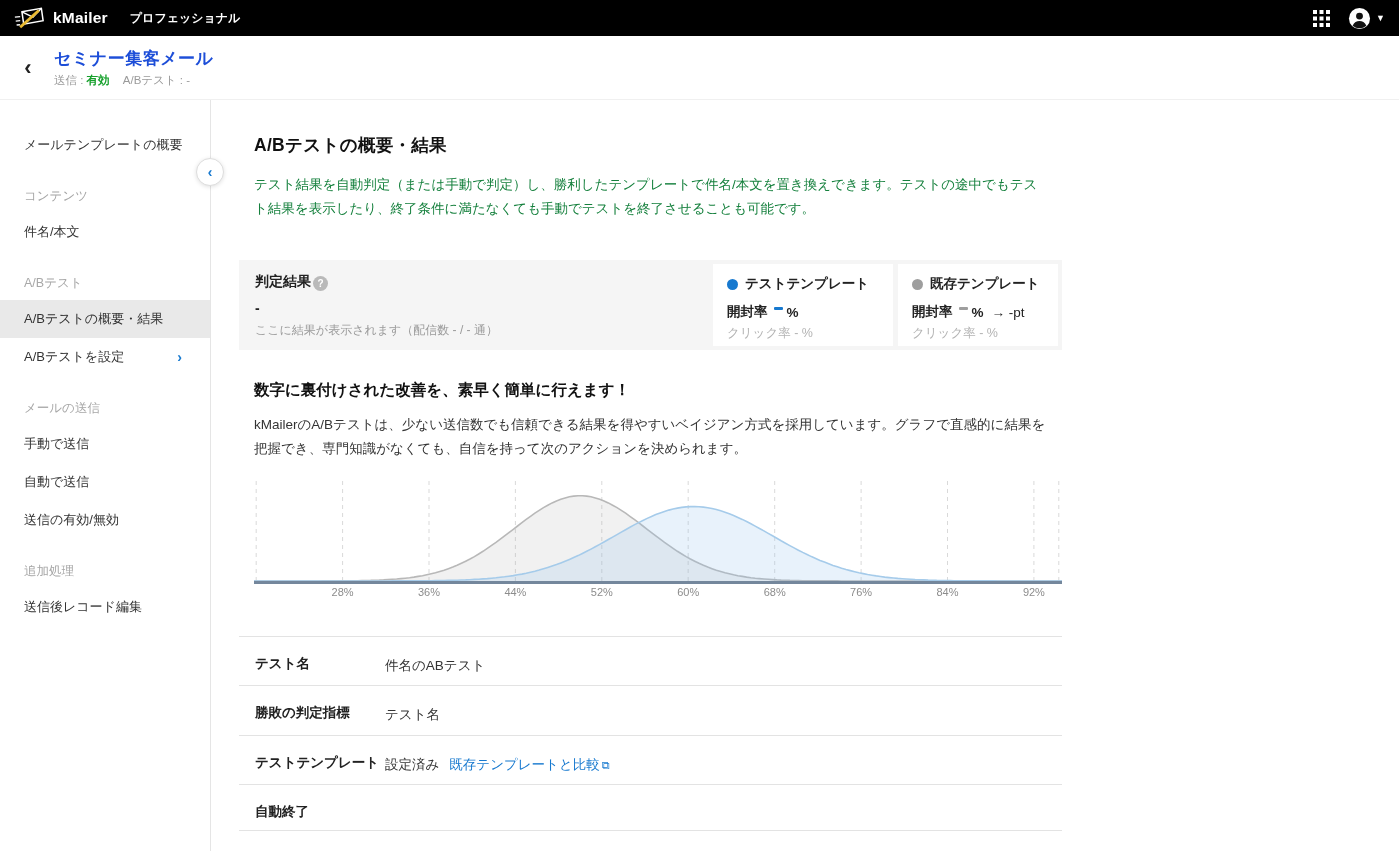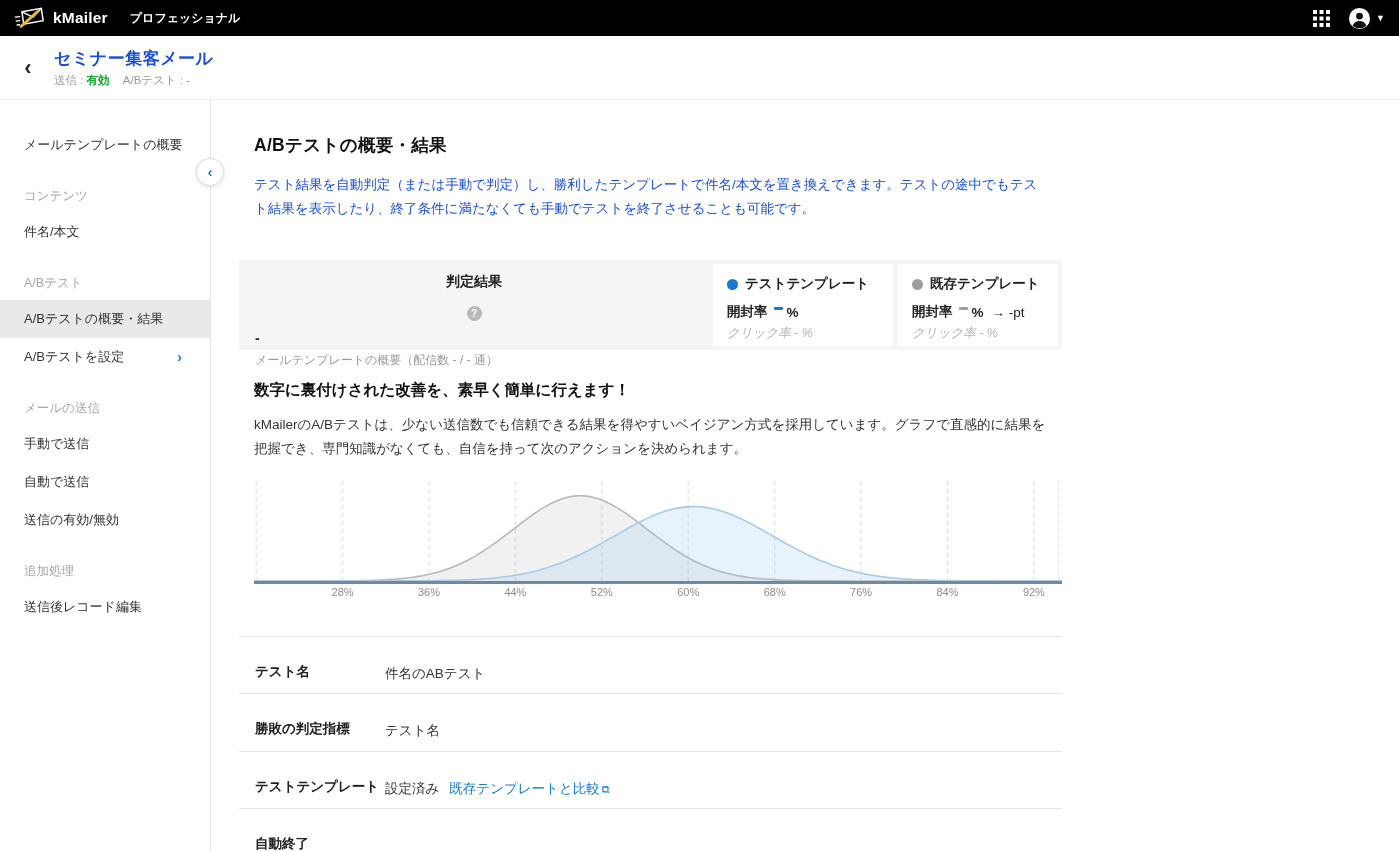--- a/index.html
+++ b/index.html
@@ -42,7 +42,7 @@
   
   .content { padding:33px 0 0 28px; width:851px; }
   .content h1 { font-size:17.5px; font-weight:bold; color:#111; margin-left:15px; letter-spacing:.3px; }
-  .intro { margin:16px 15px 0; font-size:13.5px; line-height:1.75; color:#1d4ed8; width:793px; }
+  .intro { margin:16px 15px 0; font-size:13.5px; line-height:1.75; color:#15803d; width:793px; }
 
   .result-panel { margin-top:40px; width:823px; height:90px; background:var(--panel-bg,#f5f5f5);
     display:flex; align-items:stretch; }

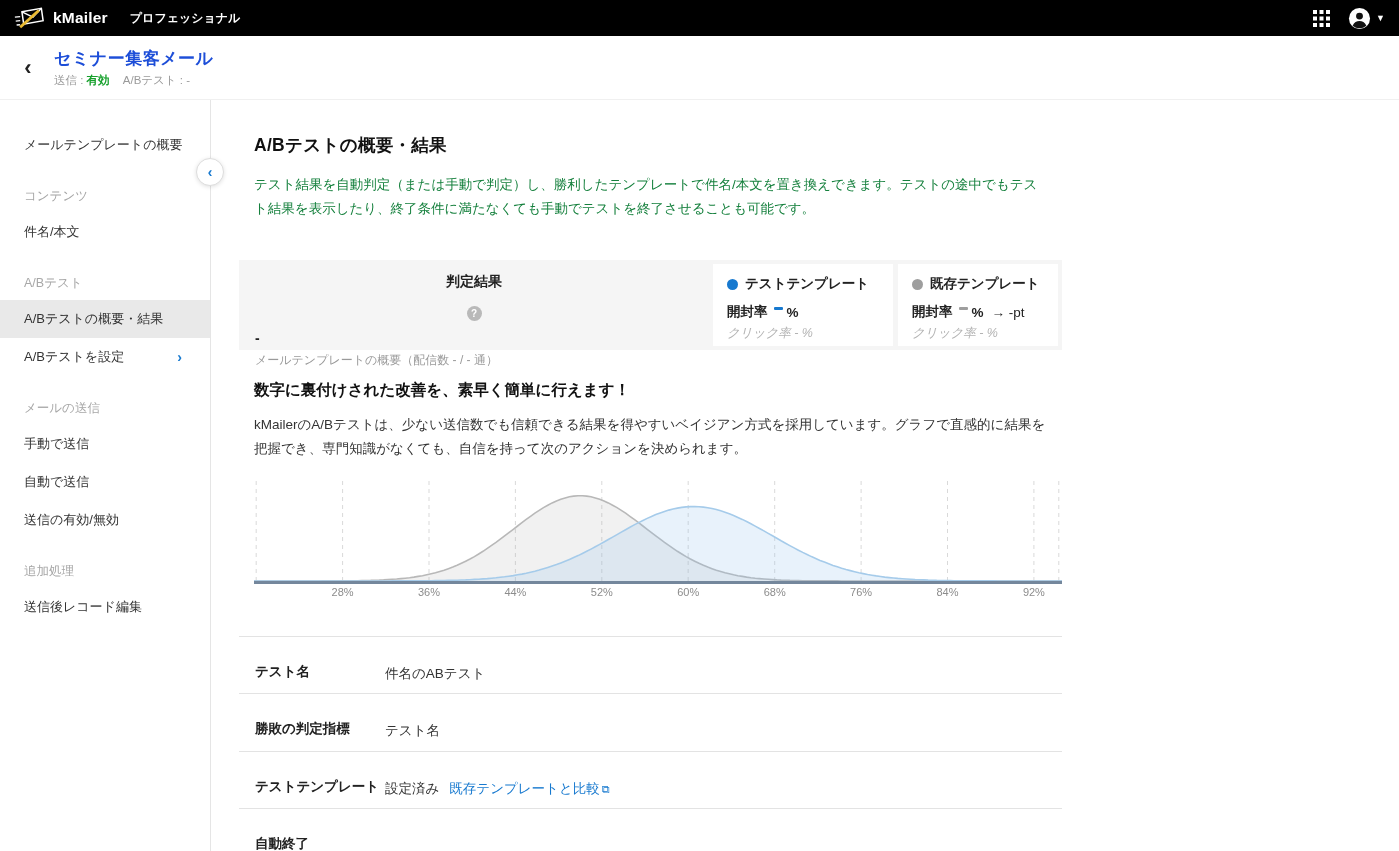--- a/index.html
+++ b/index.html
@@ -47,7 +47,7 @@
   .result-panel { margin-top:40px; width:823px; height:90px; background:var(--panel-bg,#f5f5f5);
     display:flex; align-items:stretch; }
   .rp-left { flex:1; padding:13px 16px; }
-  .rp-title-row { display:flex; align-items:center; gap:15px;flex-direction:column; }
+  .rp-title-row { display:flex; align-items:flex-end; gap:2px; }
   .rp-title { font-size:14px; font-weight:bold; color:#222; }
   .help-icon { width:15px; height:15px; border-radius:50%; background:#b9b9b9; color:#fff;
     font-size:10px; font-weight:bold; display:flex; align-items:center; justify-content:center; cursor:pointer; }

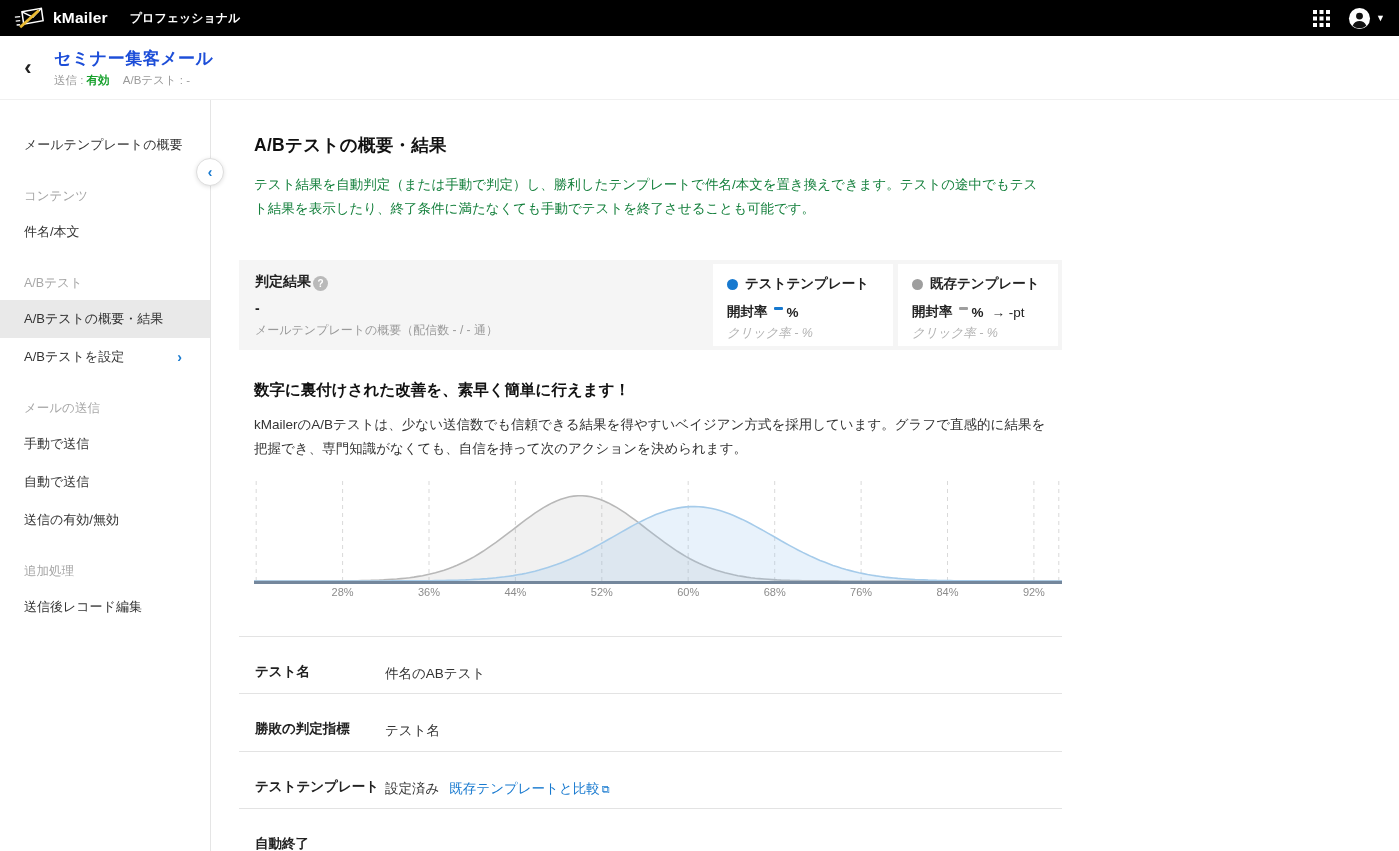--- a/index.html
+++ b/index.html
@@ -179,7 +179,7 @@
           <span class="help-icon">?</span>
         </div>
         <div class="rp-value">-</div>
-        <div class="rp-hint">メールテンプレートの概要（配信数 - / - 通）</div>
+        <div class="rp-hint">ここに結果が表示されます（配信数 - / - 通）</div>
       </div>
       <div class="cards">
         <div class="card test">

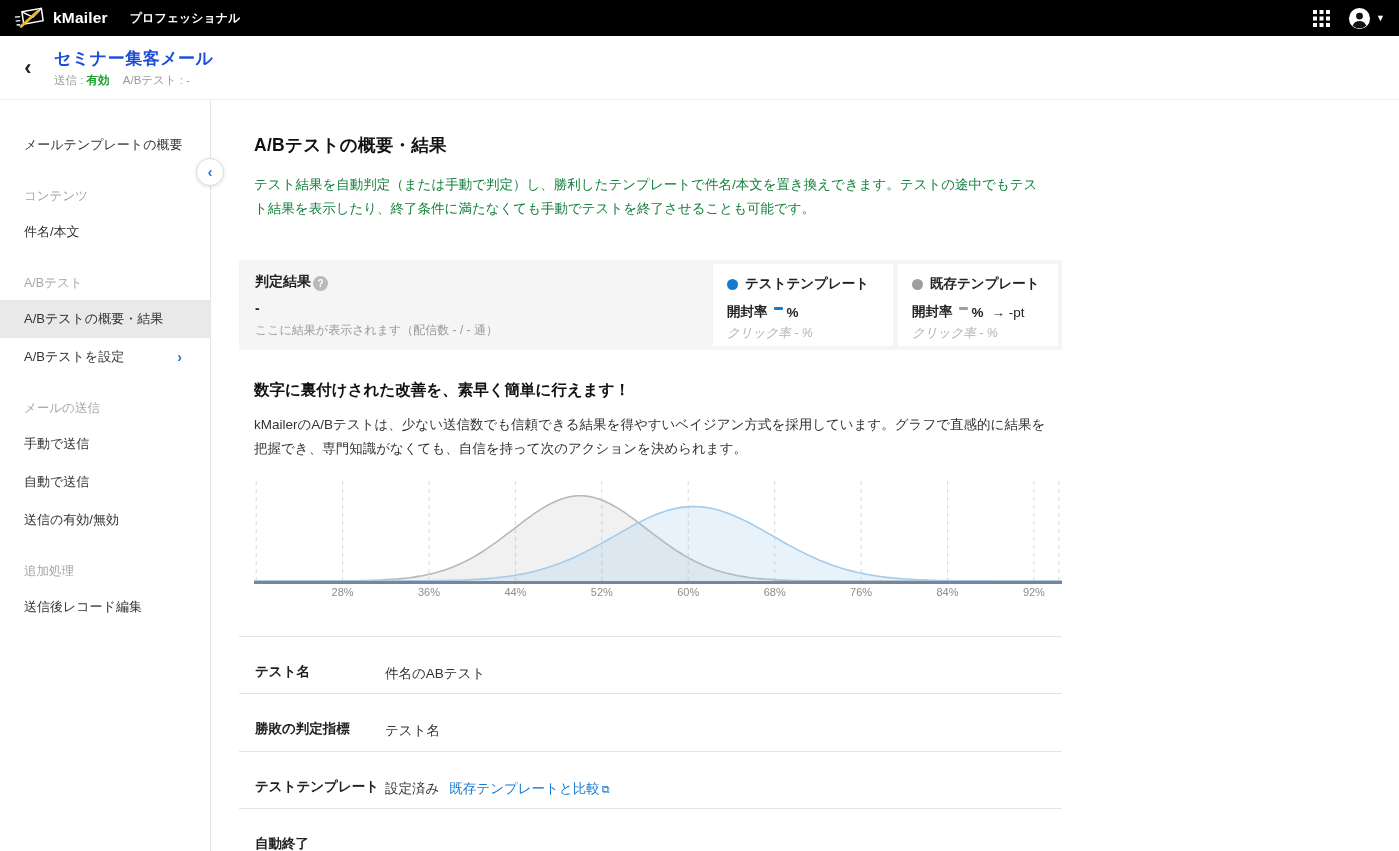--- a/index.html
+++ b/index.html
@@ -63,7 +63,7 @@
   .card-open { margin-top:10px; font-size:13.5px; font-weight:bold; color:#222; display:flex; align-items:center; }
   .dash-bar { display:inline-block; width:9px; height:3px; margin:0 4px 7px 6px; border-radius:1px; }
   .delta { margin-left:8px; font-weight:normal; }
-  .card-click { margin-top:4px; font-size:12.5px; color:#b3b3b3;font-style:italic; }
+  .card-click { margin-top:4px; font-size:12.5px; color:#b3b3b3; }
 
   .promo-title { margin:30px 15px 0; font-size:15.5px; font-weight:bold; color:#111; }
   .promo-body { margin:12px 15px 0; font-size:13.5px; line-height:1.75; color:#333; width:793px; }

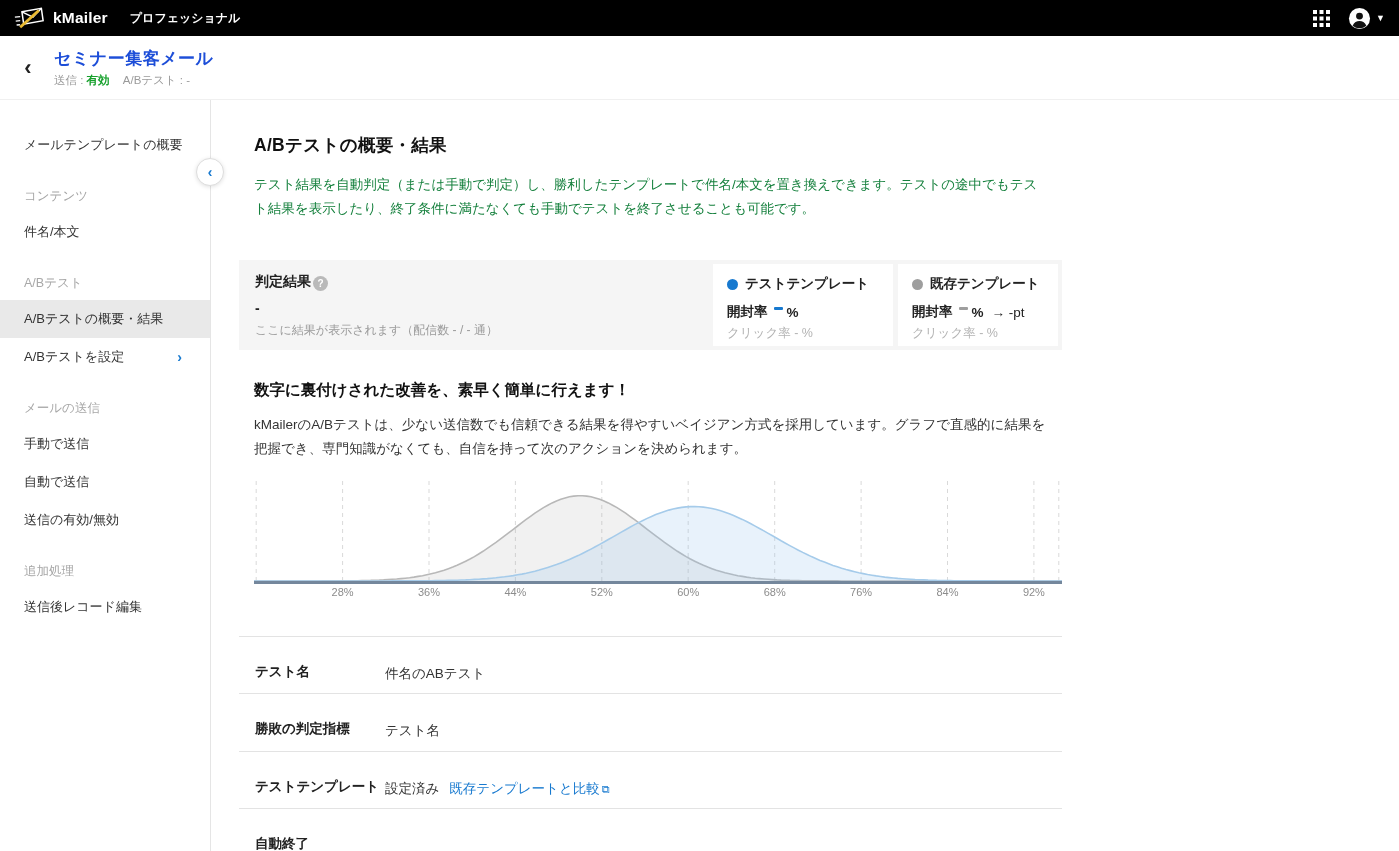--- a/index.html
+++ b/index.html
@@ -72,7 +72,7 @@
   svg text { font-family:"Liberation Sans","DejaVu Sans",sans-serif; }
 
   .details { margin-top:33px; width:823px; border-bottom:1px solid var(--border,#e3e3e3); font-size:13.5px; }
-  .detail-row { display:flex; border-top:1px solid var(--border,#e3e3e3); padding:26px 0 9px 16px; }
+  .detail-row { display:flex; border-top:1px solid var(--border,#e3e3e3); padding:18px 0 9px 16px; }
   .detail-label { width:130px; font-weight:bold; color:#222; flex-shrink:0; }
   .detail-value { color:#333; line-height:1.6; }
   .detail-value a { color:var(--accent,#1779cf); text-decoration:none; margin-left:10px; cursor:pointer; }

